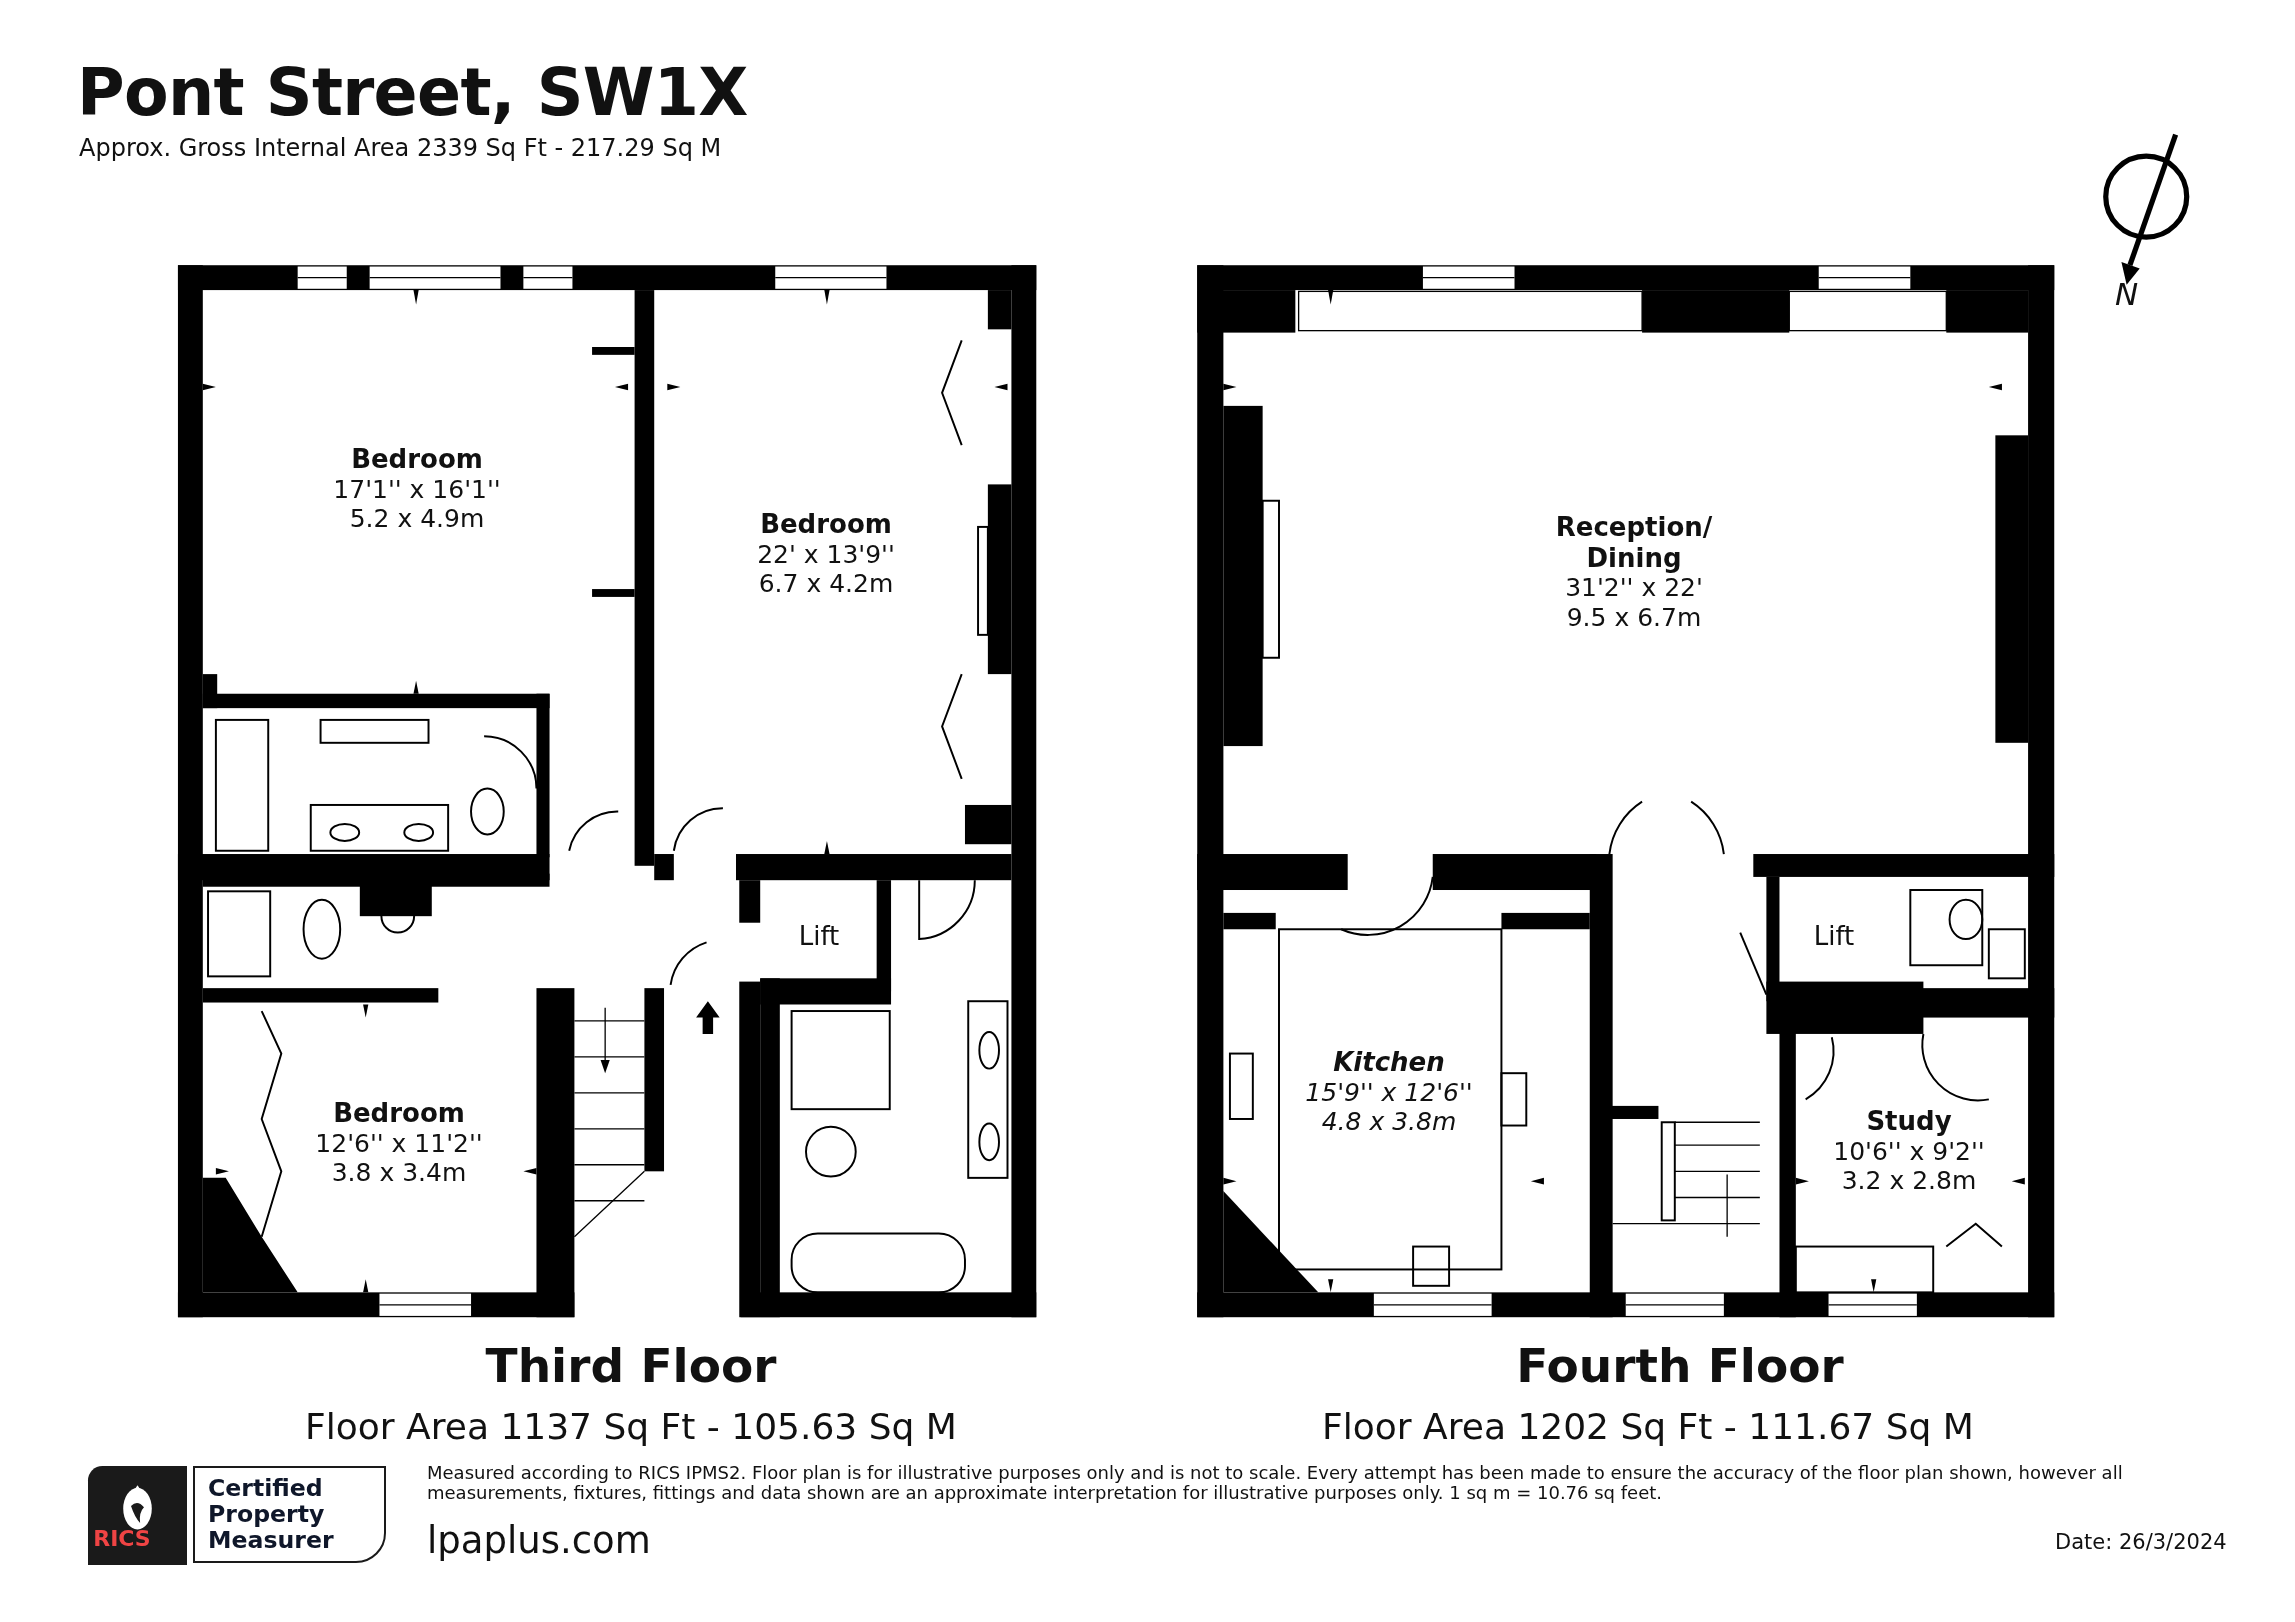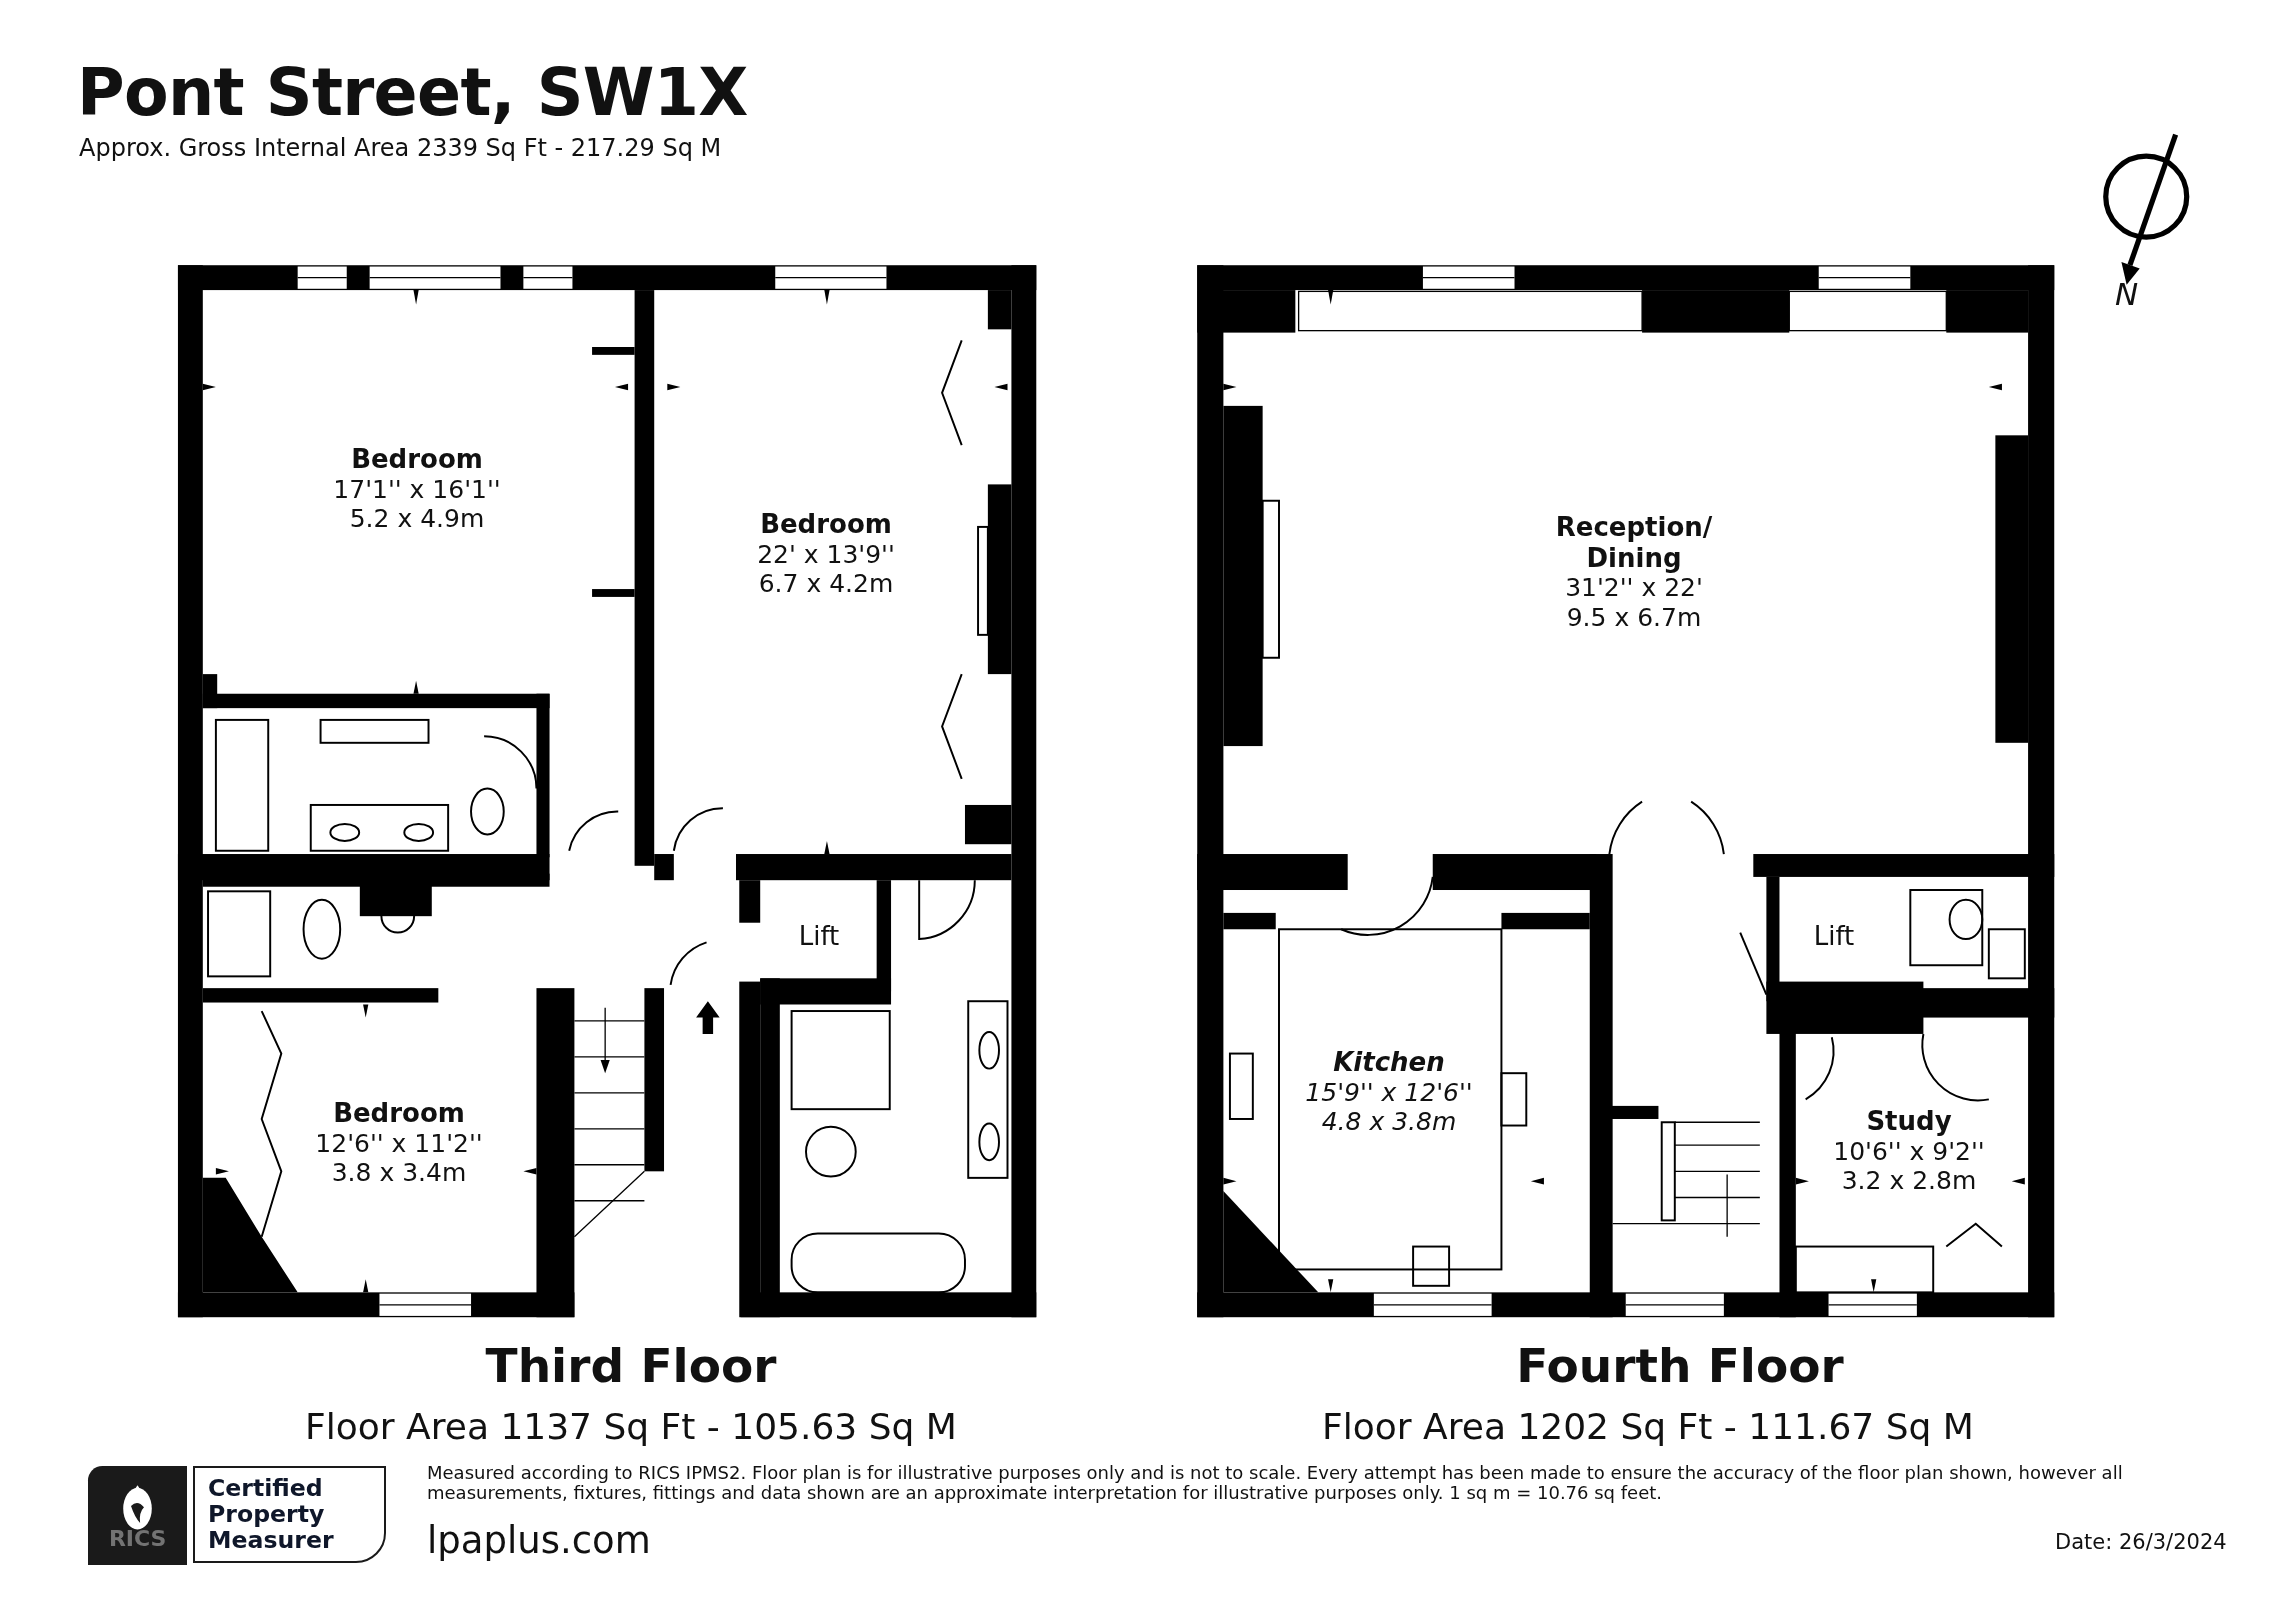--- a/index.html
+++ b/index.html
@@ -20,7 +20,7 @@
   .lift { position:absolute; font-size:26px; font-weight:400; transform:translateX(-50%); }
   .rics-box { position:absolute; left:88px; top:1466px; width:304px; height:99px; }
   .rics-dark { position:absolute; left:0; top:0; width:99px; height:99px; background:#1a1a1a; border-radius:14.4px 0 0 0; }
-  .rics-text { position:absolute; left:5.2px; bottom:14.4px; width:89px; text-align:center; color:#737373; font-weight:700; font-size:22px; }
+  .rics-text { position:absolute; left:5.2px; bottom:14.4px; width:89px; color:#ef4444; font-weight:700; font-size:22px; }
   .rics-lion { position:absolute; left:30px; top:14.4px; width:39px; height:52px; }
   .cert-box { position:absolute; left:105px; top:0; width:193px; height:97px; border:2px solid #1a1a1a; border-radius:0 0 30px 0; box-sizing:border-box; }
   .cert-text { position:absolute; left:13px; top:7.9px; font-size:23.6px; font-weight:700; line-height:1.1; color:#0f172a; }

